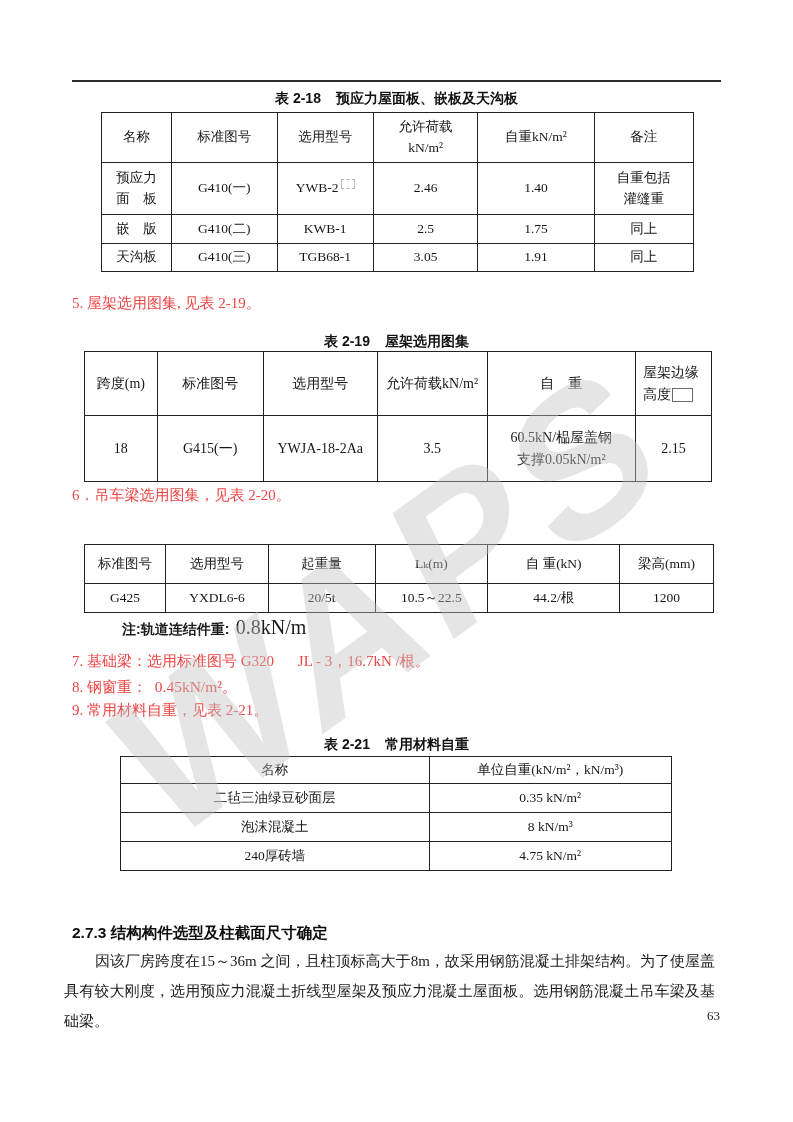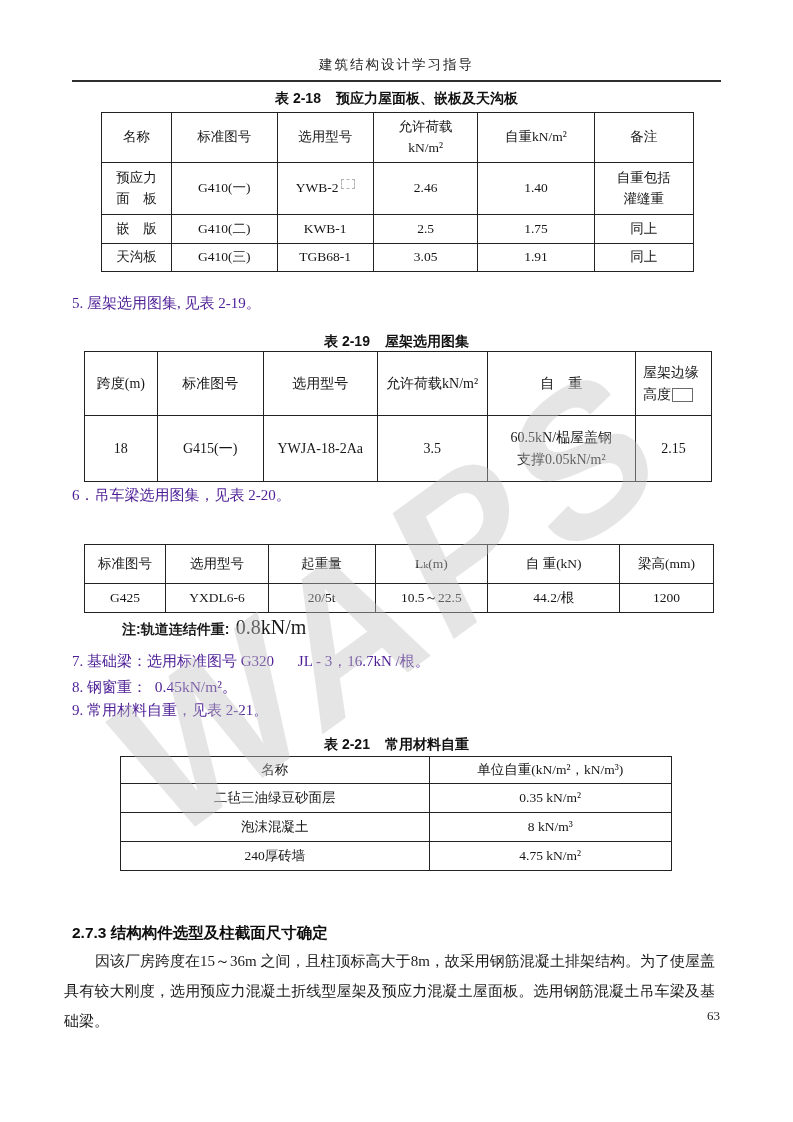--- a/index.html
+++ b/index.html
@@ -114,7 +114,6 @@
 
 <div class="page">
 
-  <div class="header-title">建筑结构设计学习指导</div>
   <div class="header-rule"></div>
 
   <div class="caption cap18">

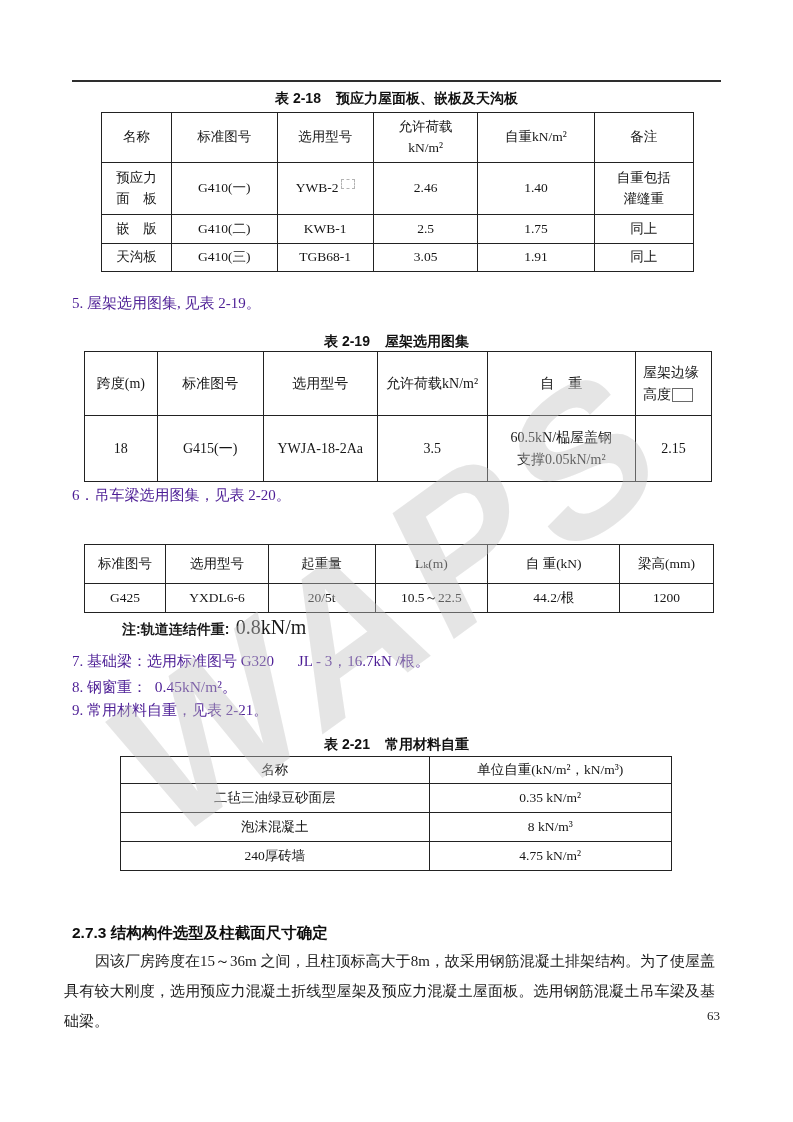--- a/index.html
+++ b/index.html
@@ -80,7 +80,7 @@
     vertical-align: 3px; margin-left: 2px;
   }
 
-  .bodytext { position: absolute; left: 72px; font-size: 15px; color:#4c1d95; }
+  .bodytext { position: absolute; left: 72px; font-size: 15px; color:#ef4444; }
   .it5 { top: 294px; }
   .it6 { top: 486px; }
   .note20 { position: absolute; left: 122px; top: 616px; font-size: 14px; }

